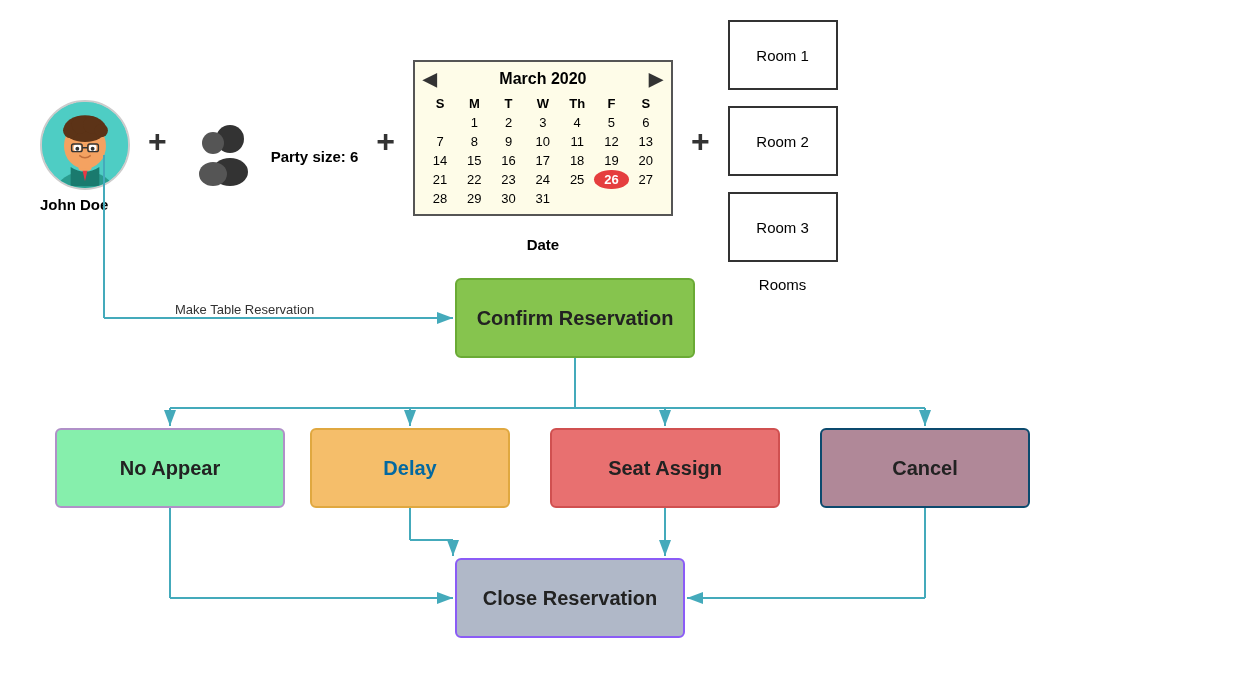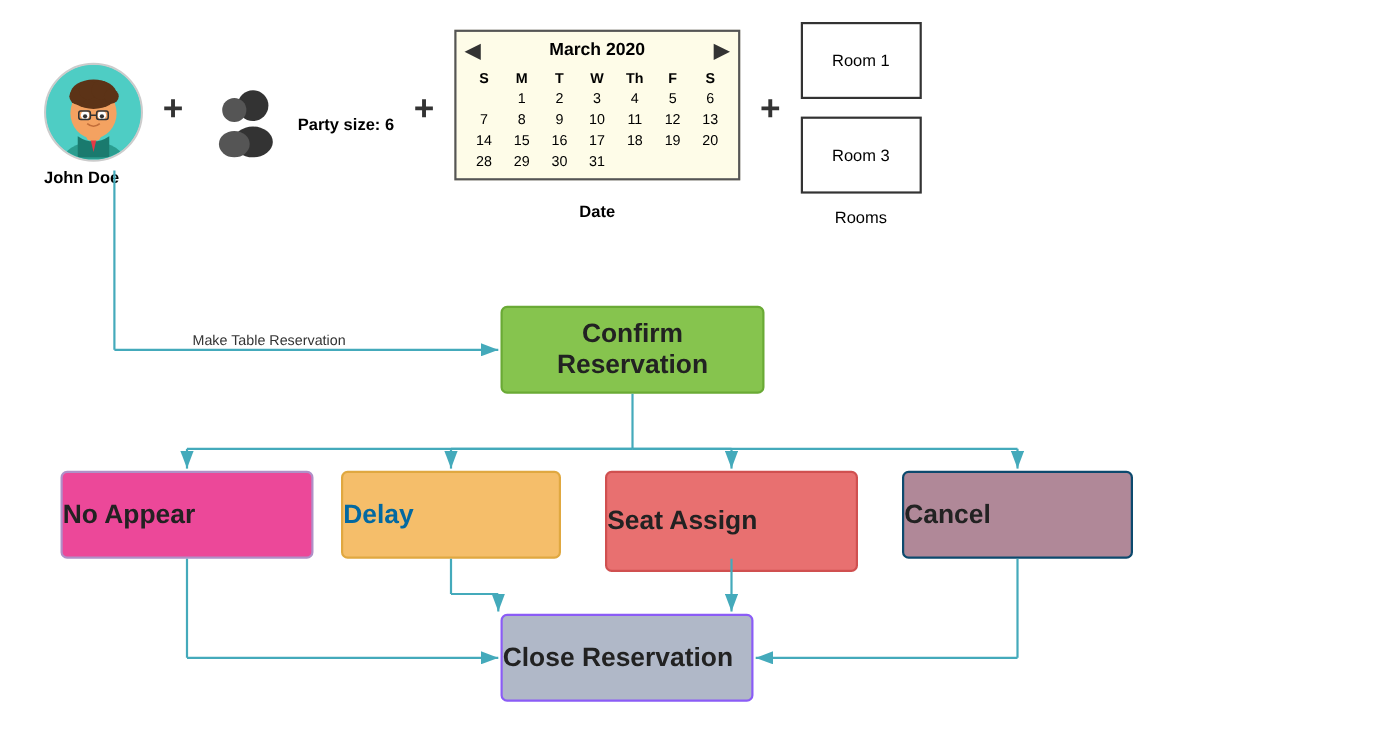--- a/index.html
+++ b/index.html
@@ -387,6 +387,7 @@
     <div class="rooms-block">
       <div class="rooms-row" id="rooms-row">
           <div class="room-box">Room 1</div>
+          <div class="room-box">Room 2</div>
           <div class="room-box">Room 3</div>
         </div>
       <span class="rooms-label">Rooms</span>

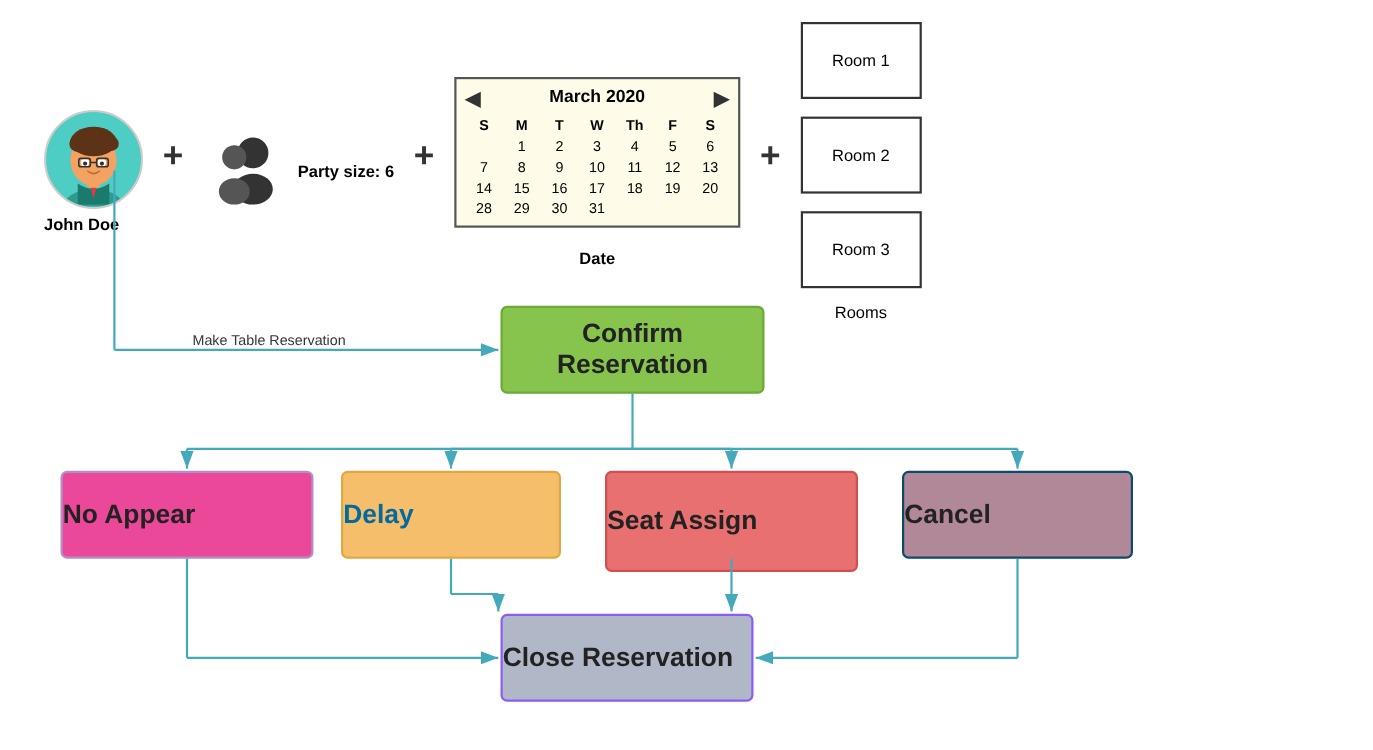--- a/index.html
+++ b/index.html
@@ -368,6 +368,15 @@
                 <td>20</td>
               </tr>
               <tr>
+                <td>21</td>
+                <td>22</td>
+                <td>23</td>
+                <td>24</td>
+                <td>25</td>
+                <td class="selected">26</td>
+                <td>27</td>
+              </tr>
+              <tr>
                 <td>28</td>
                 <td>29</td>
                 <td>30</td>

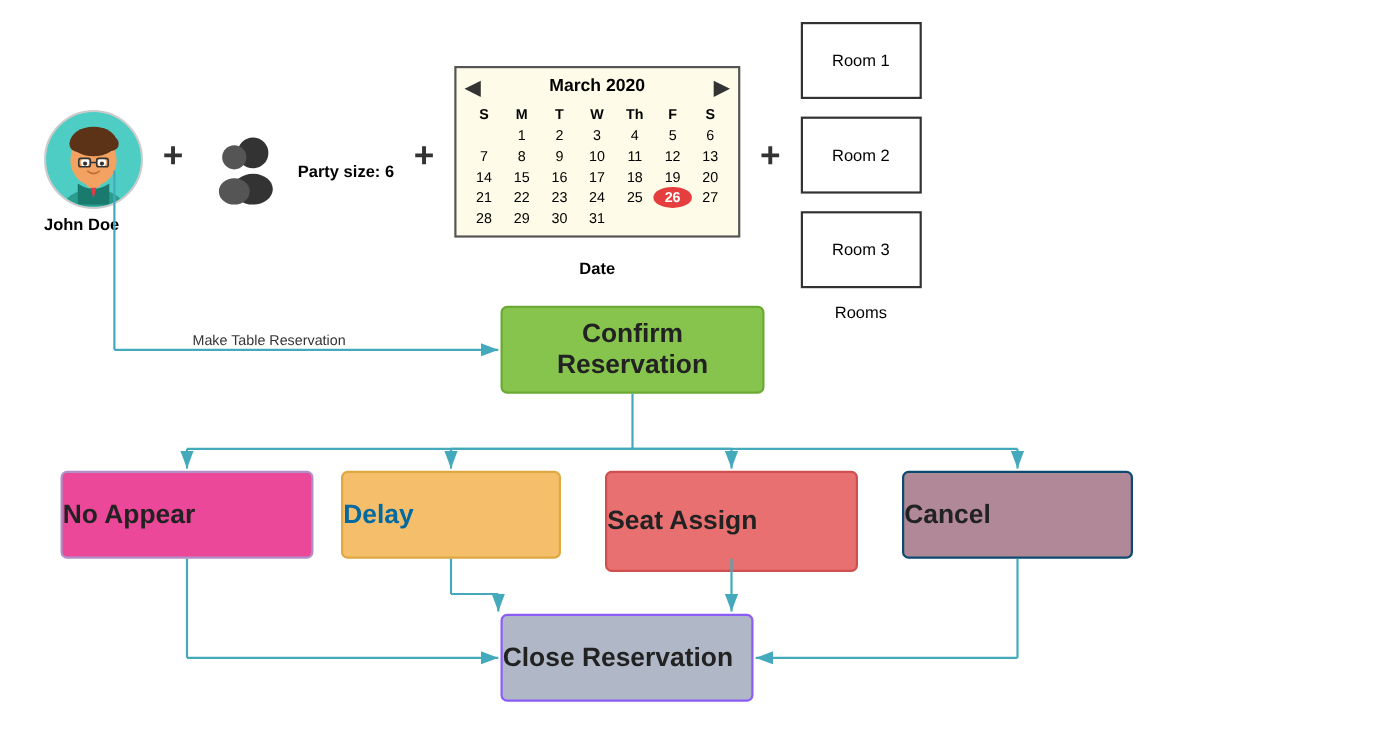--- a/index.html
+++ b/index.html
@@ -168,9 +168,9 @@
       border-radius: 6px;
       display: flex;
       align-items: center;
-      justify-content: flex-start;
-      font-weight: bold;
-      font-size: 24px;
+      justify-content: center;
+      font-weight: bold;
+      font-size: 20px;
       text-align: center;
     }
 

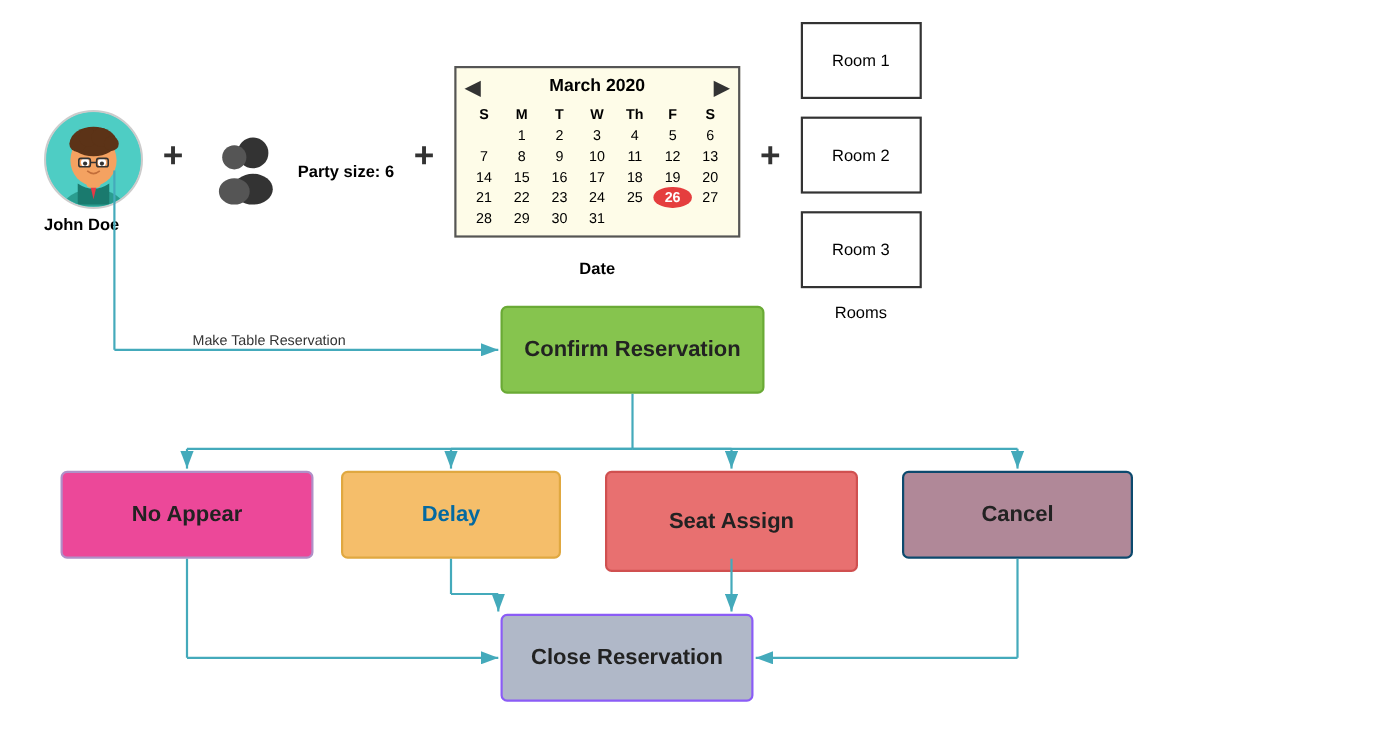--- a/index.html
+++ b/index.html
@@ -185,7 +185,7 @@
     }
 
     .box-noappear {
-      background: #ec4899;
+      background: #86efac;
       color: #222;
       border: 2px solid #b090c8;
       width: 230px;

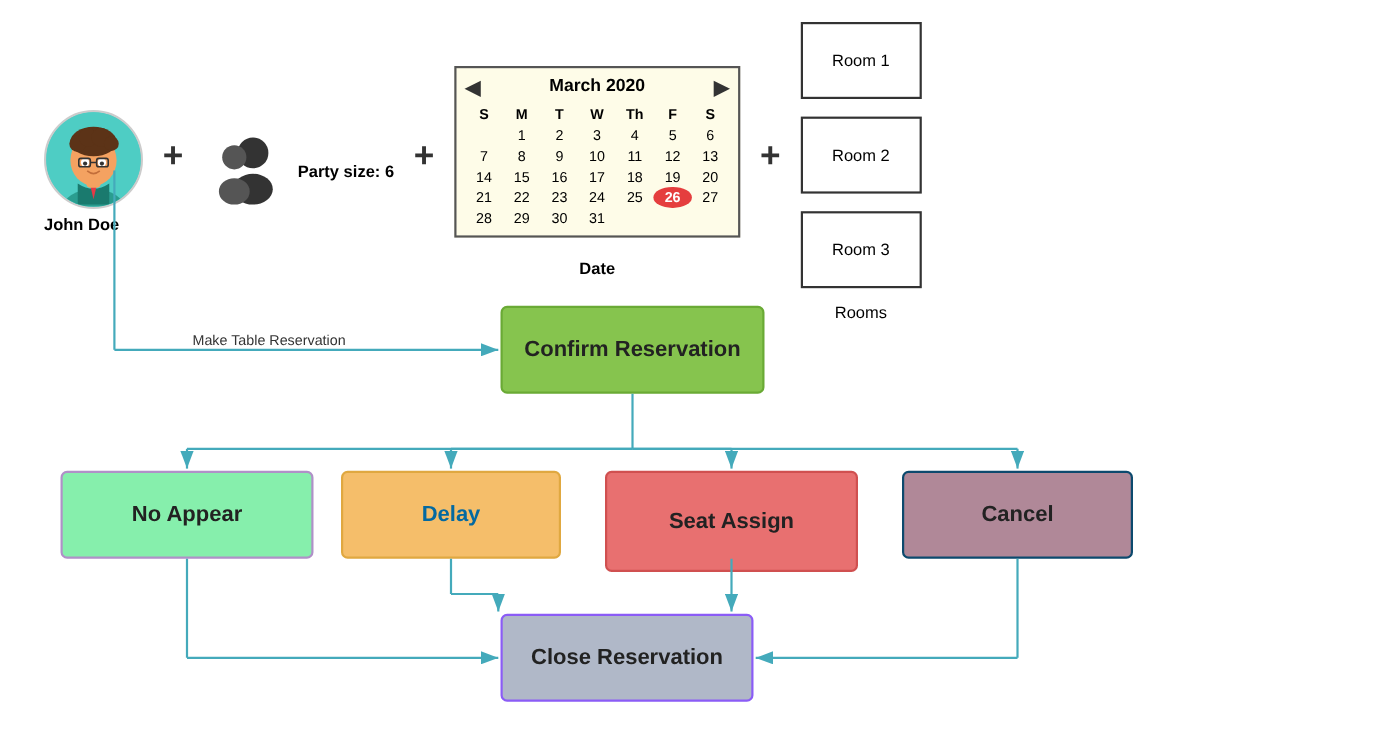--- a/index.html
+++ b/index.html
@@ -209,7 +209,7 @@
       color: #222;
       border: 2px solid #d05050;
       width: 230px;
-      height: 92px;
+      height: 80px;
       left: 550px;
       top: 428px;
     }

